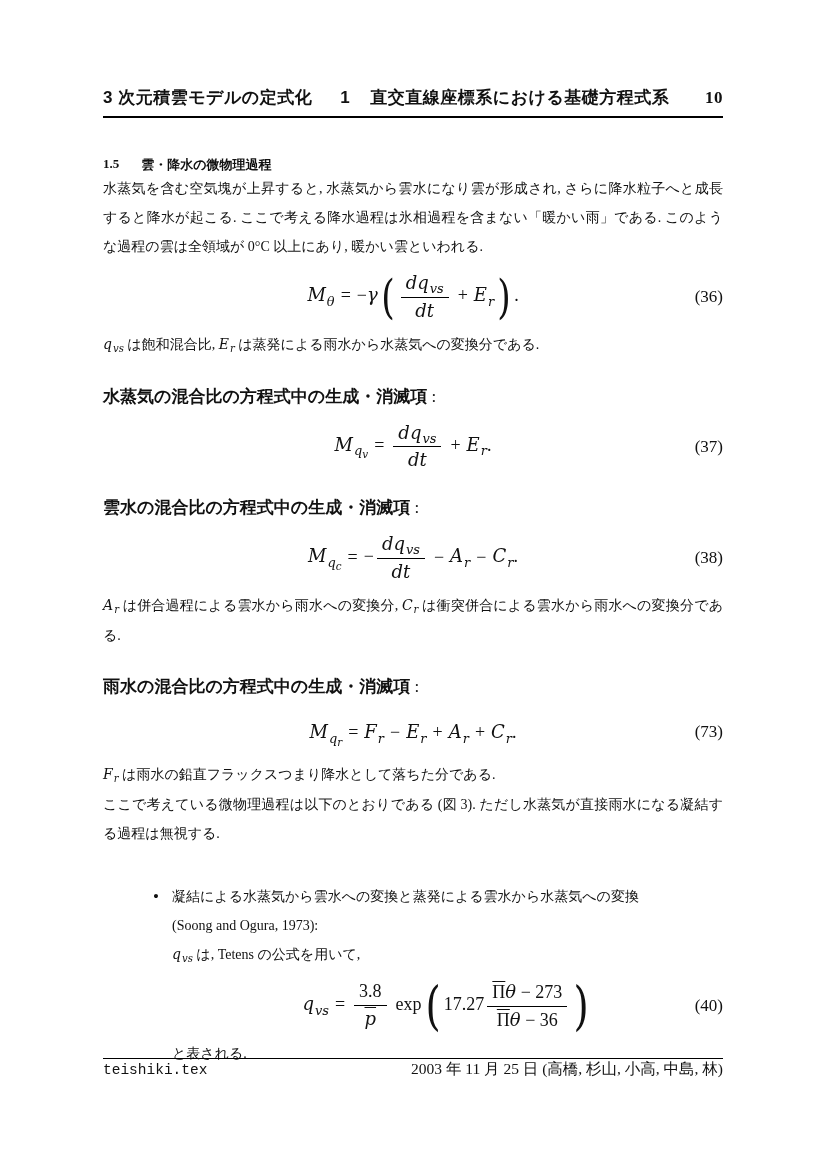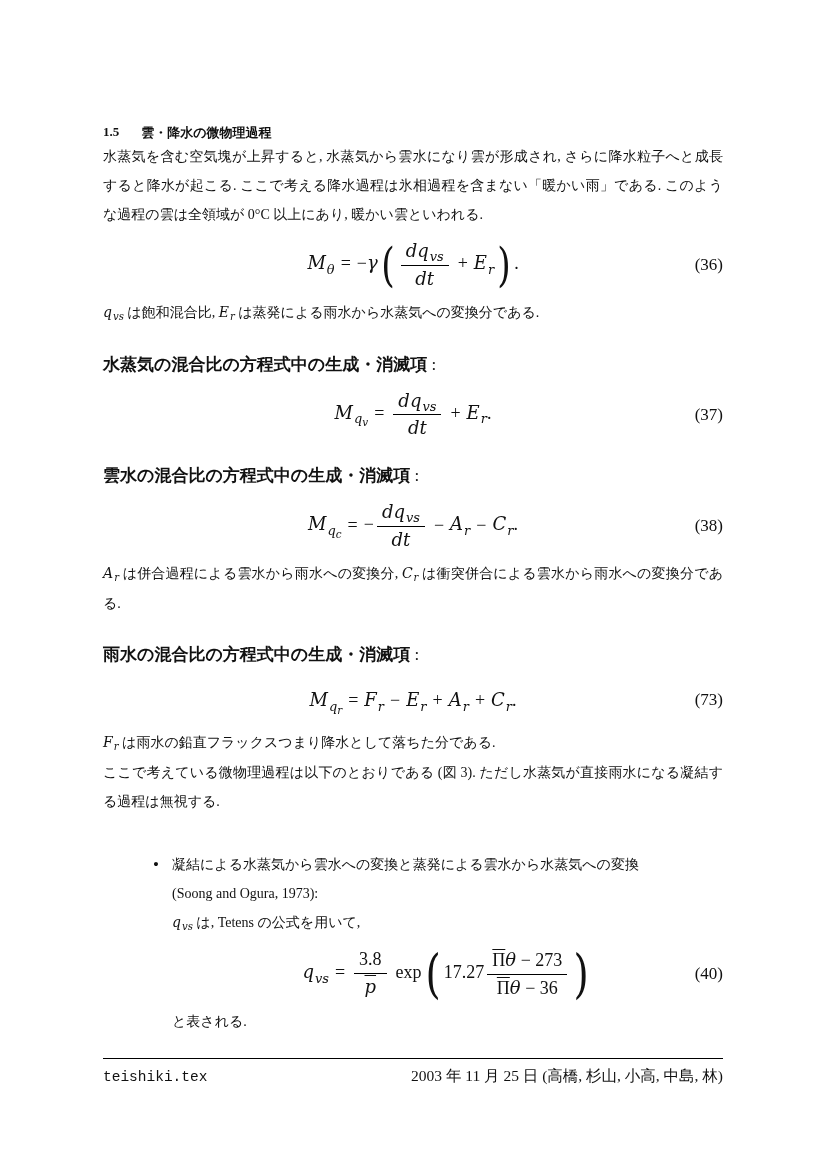--- a/index.html
+++ b/index.html
@@ -86,6 +86,14 @@
 <div class="page">
   <div class="content">
 
+    <div class="pagehead">
+      <span>3 次元積雲モデルの定式化</span>
+      <span class="gap1"></span>
+      <span>1</span>
+      <span class="gap2"></span>
+      <span>直交直線座標系における基礎方程式系</span>
+      <span class="pageno">10</span>
+    </div>
 
     <div class="section-head">
       <span class="secno">1.5</span>

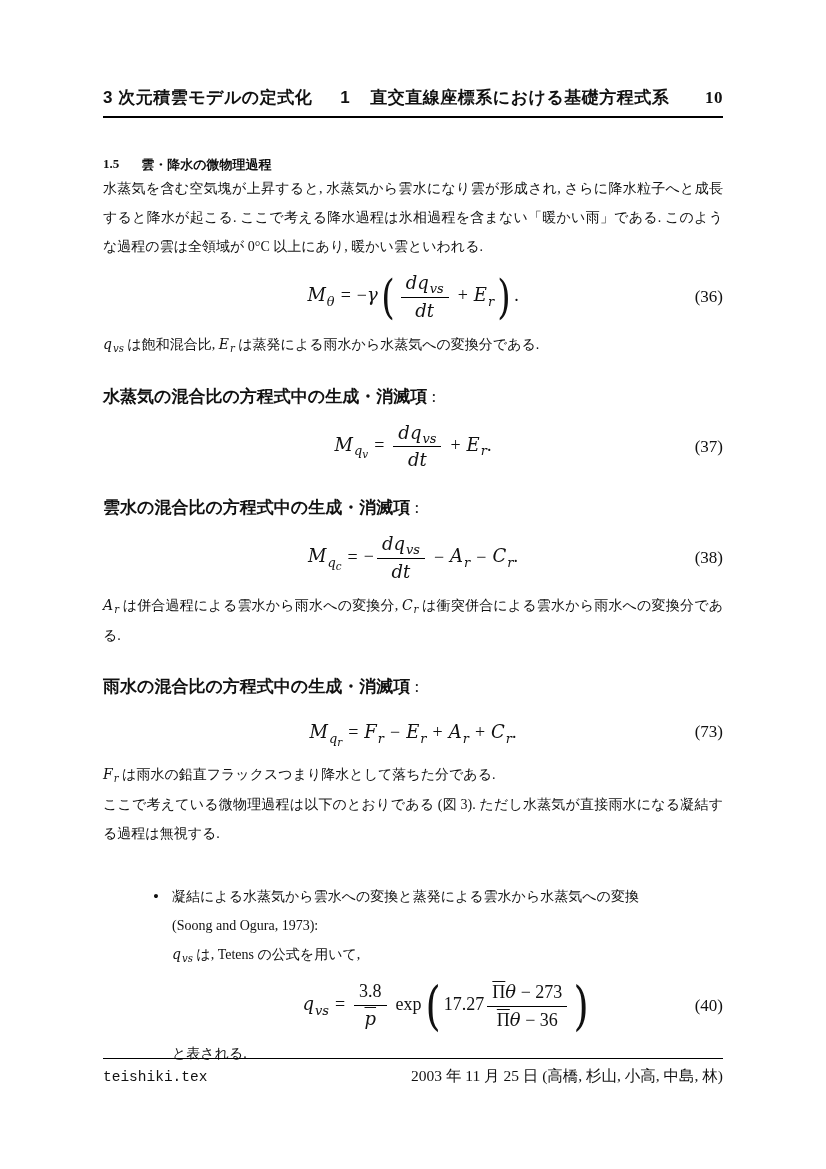--- a/index.html
+++ b/index.html
@@ -73,7 +73,7 @@
   
   .footer {
     position:absolute; left:103px; right:103px; top:1058px;
-    border-top:1.5px solid #000; padding-top:7px;
+    border-top:1.5px solid #000; 
     display:flex; justify-content:space-between; align-items:baseline;
     font-size:15.5px;
     text-align:right;

